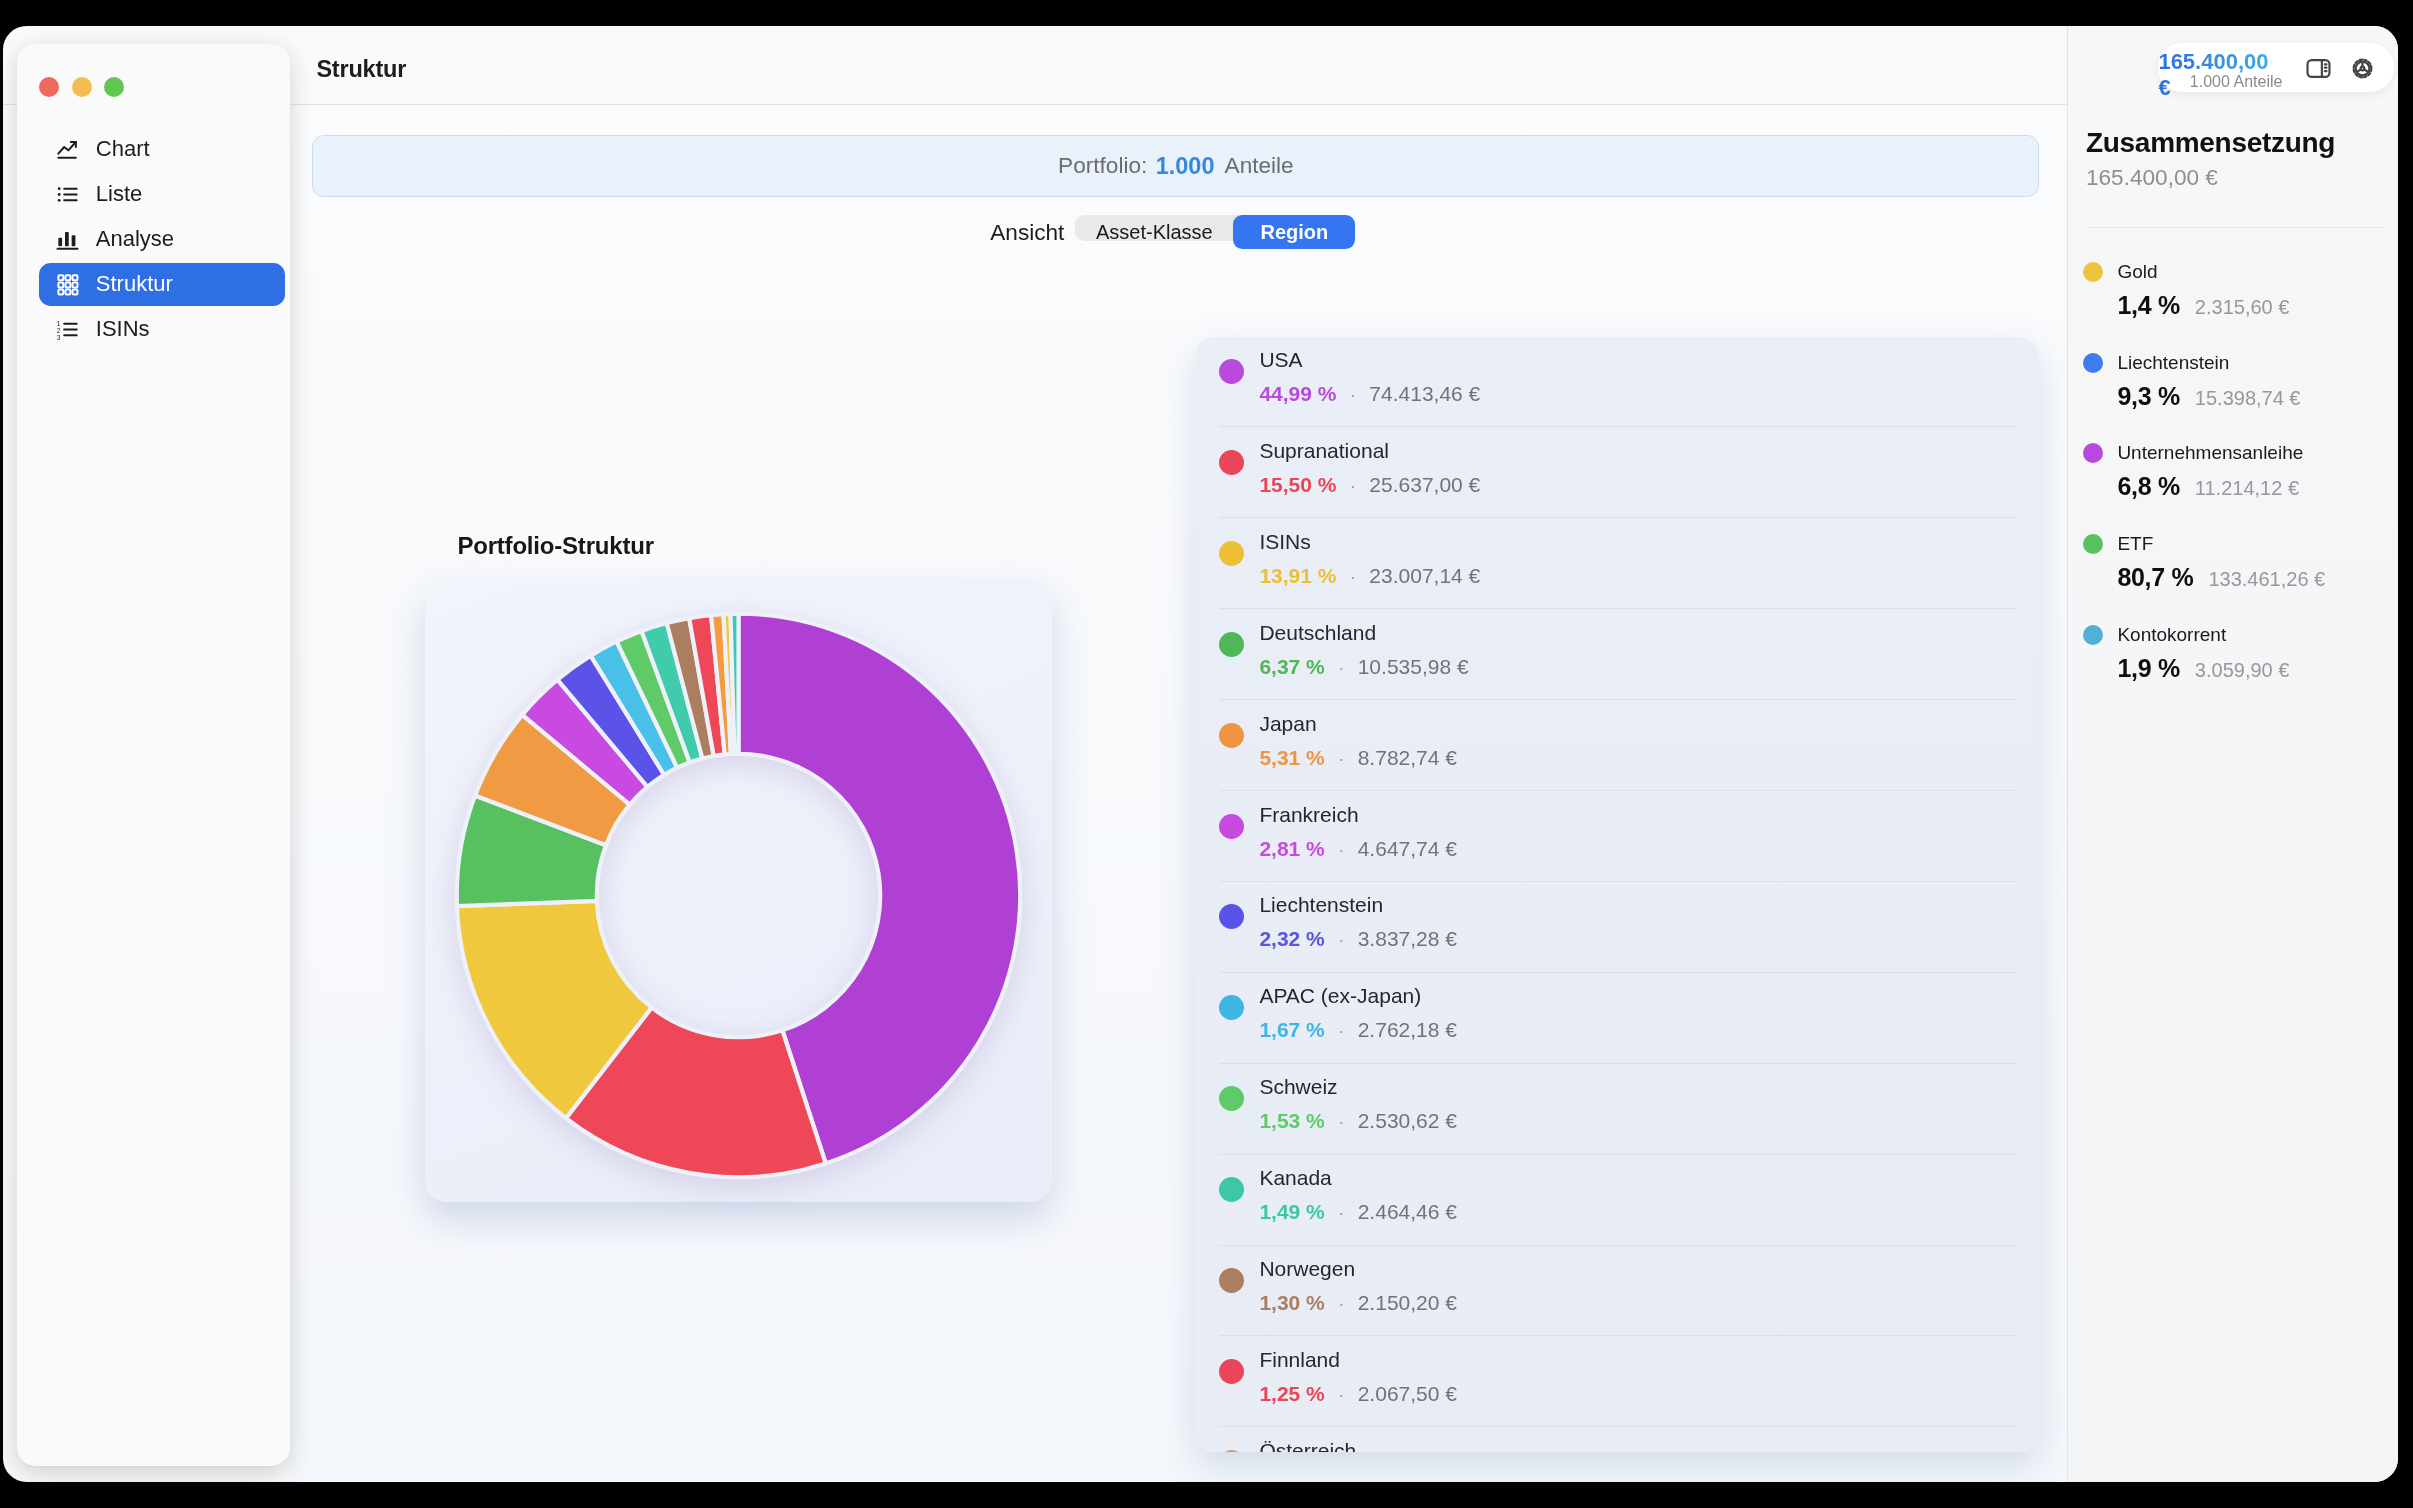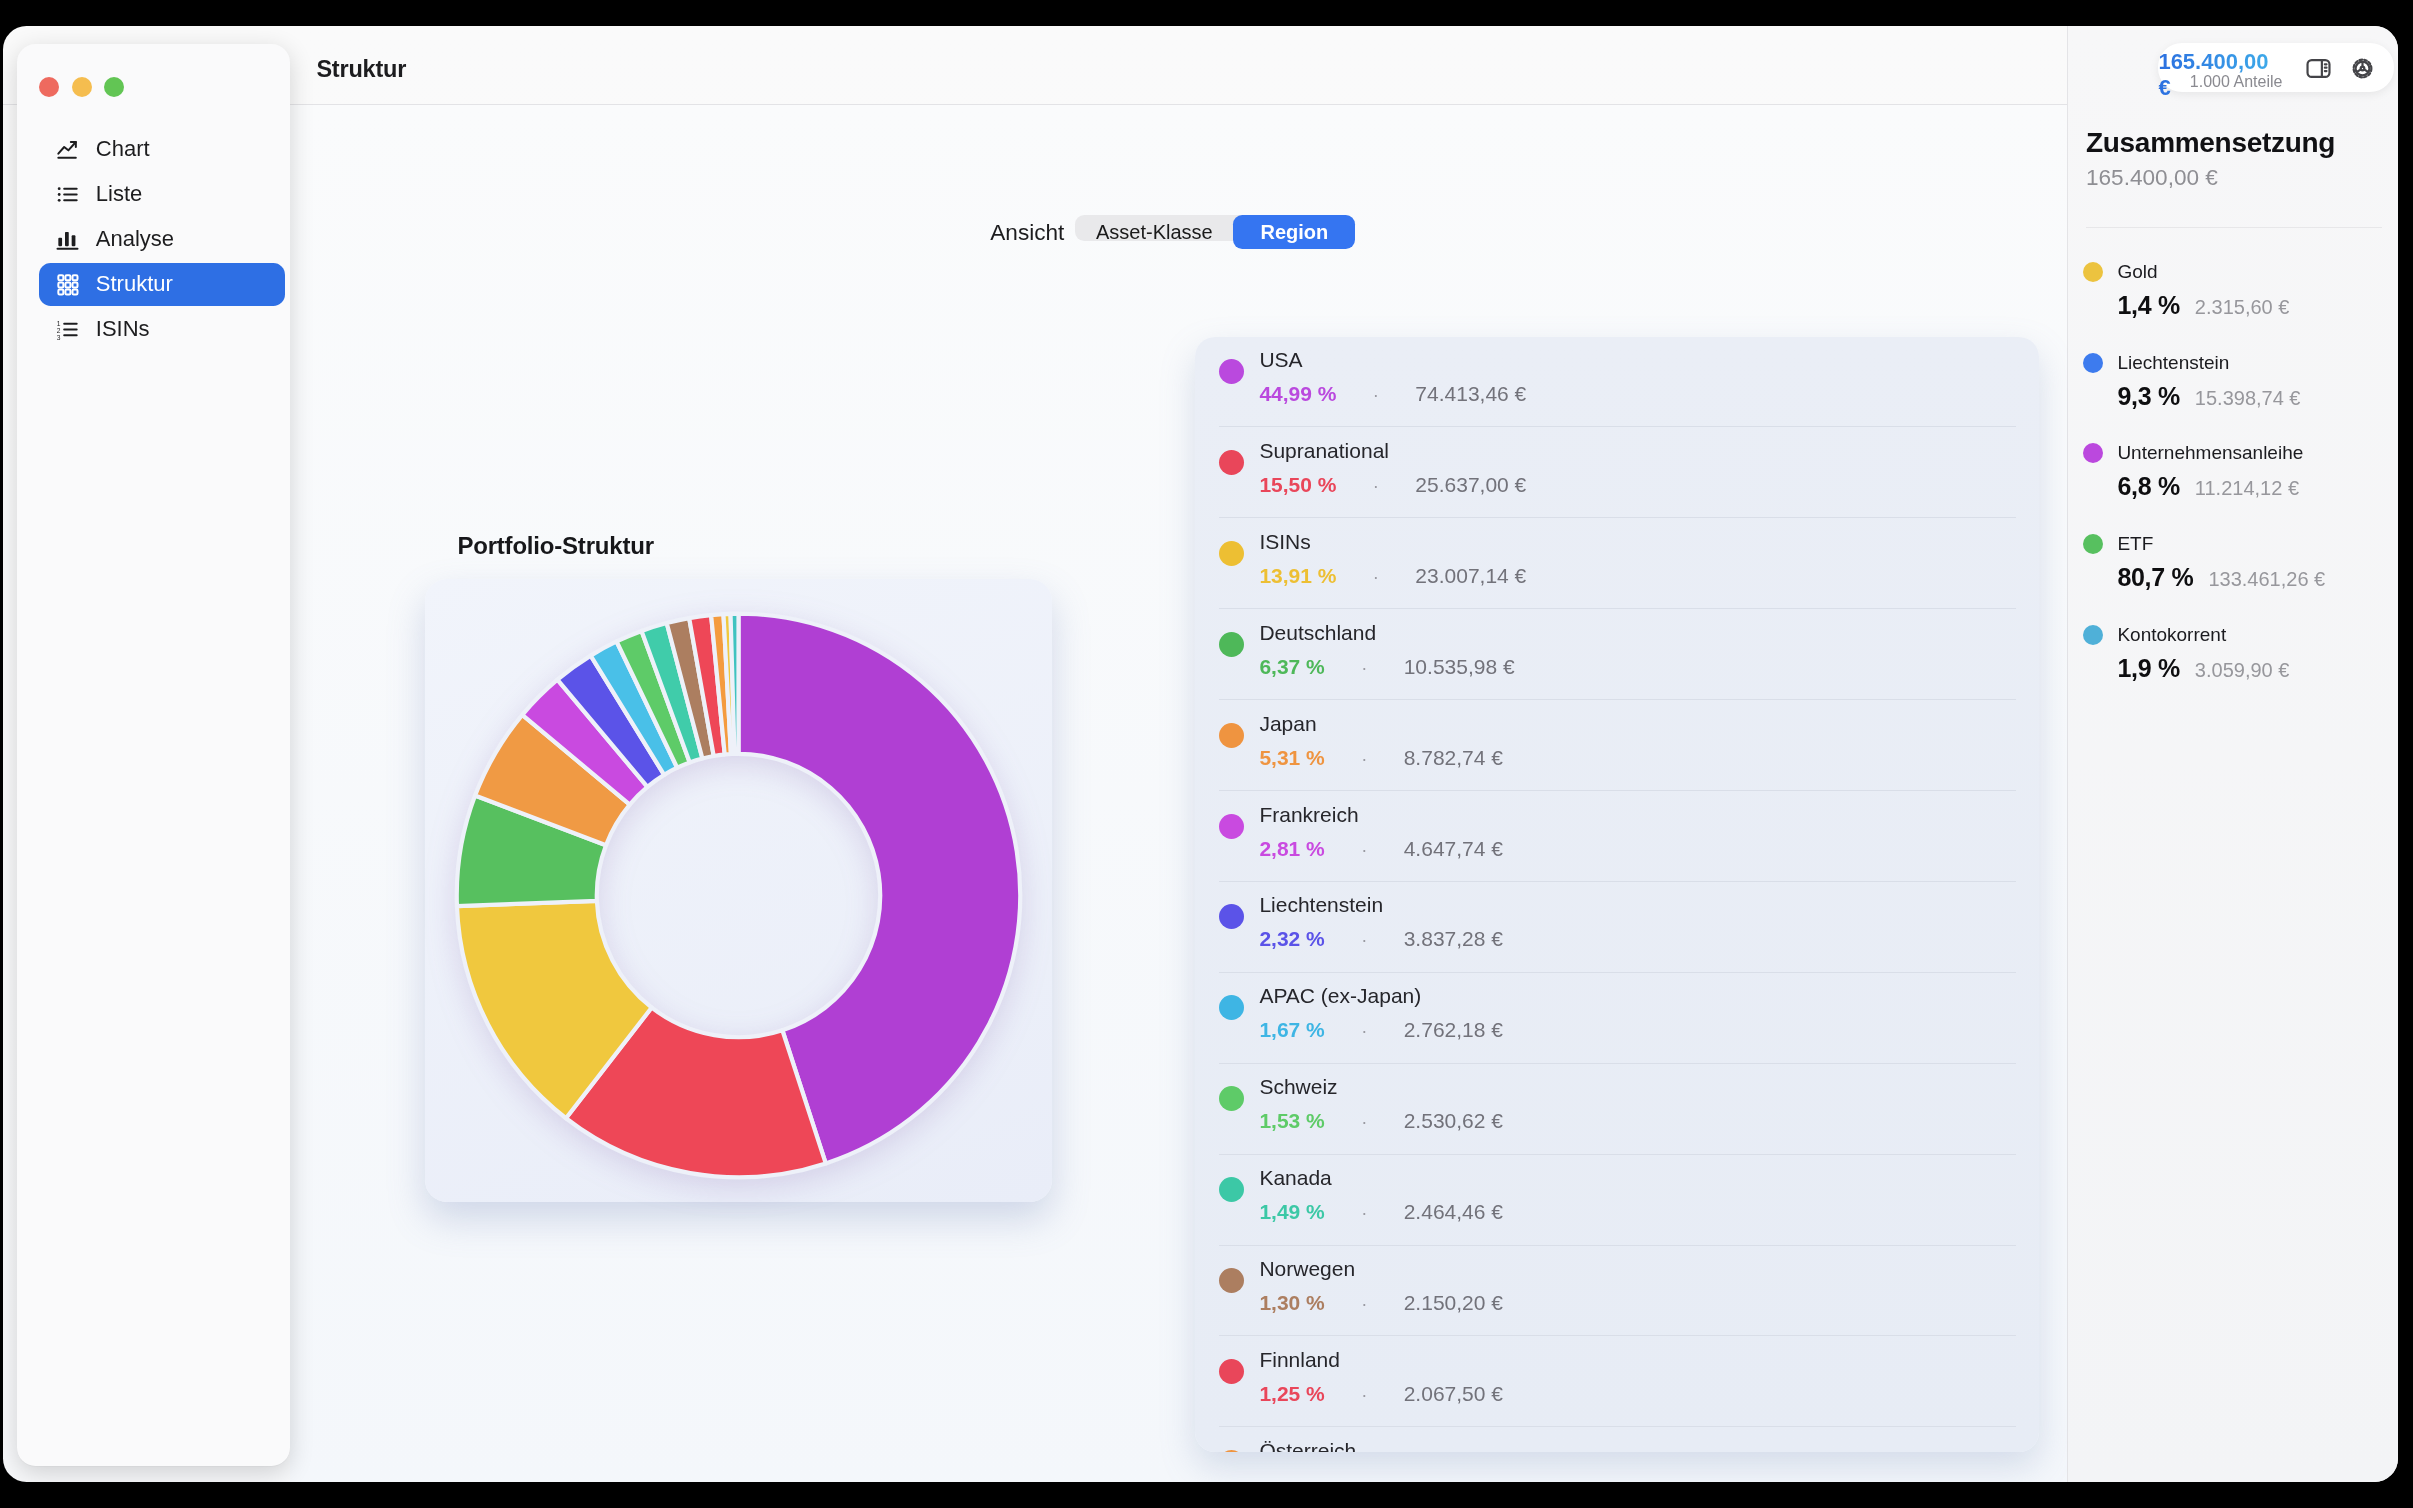--- a/index.html
+++ b/index.html
@@ -118,6 +118,11 @@
     </svg>
   </div>
 
+  <div class="banner">
+    <span>Portfolio:</span>
+    <b>1.000</b>
+    <span class="sfx">Anteile</span>
+  </div>
 
   <div class="view-label">Ansicht</div>
   <div class="segmented">

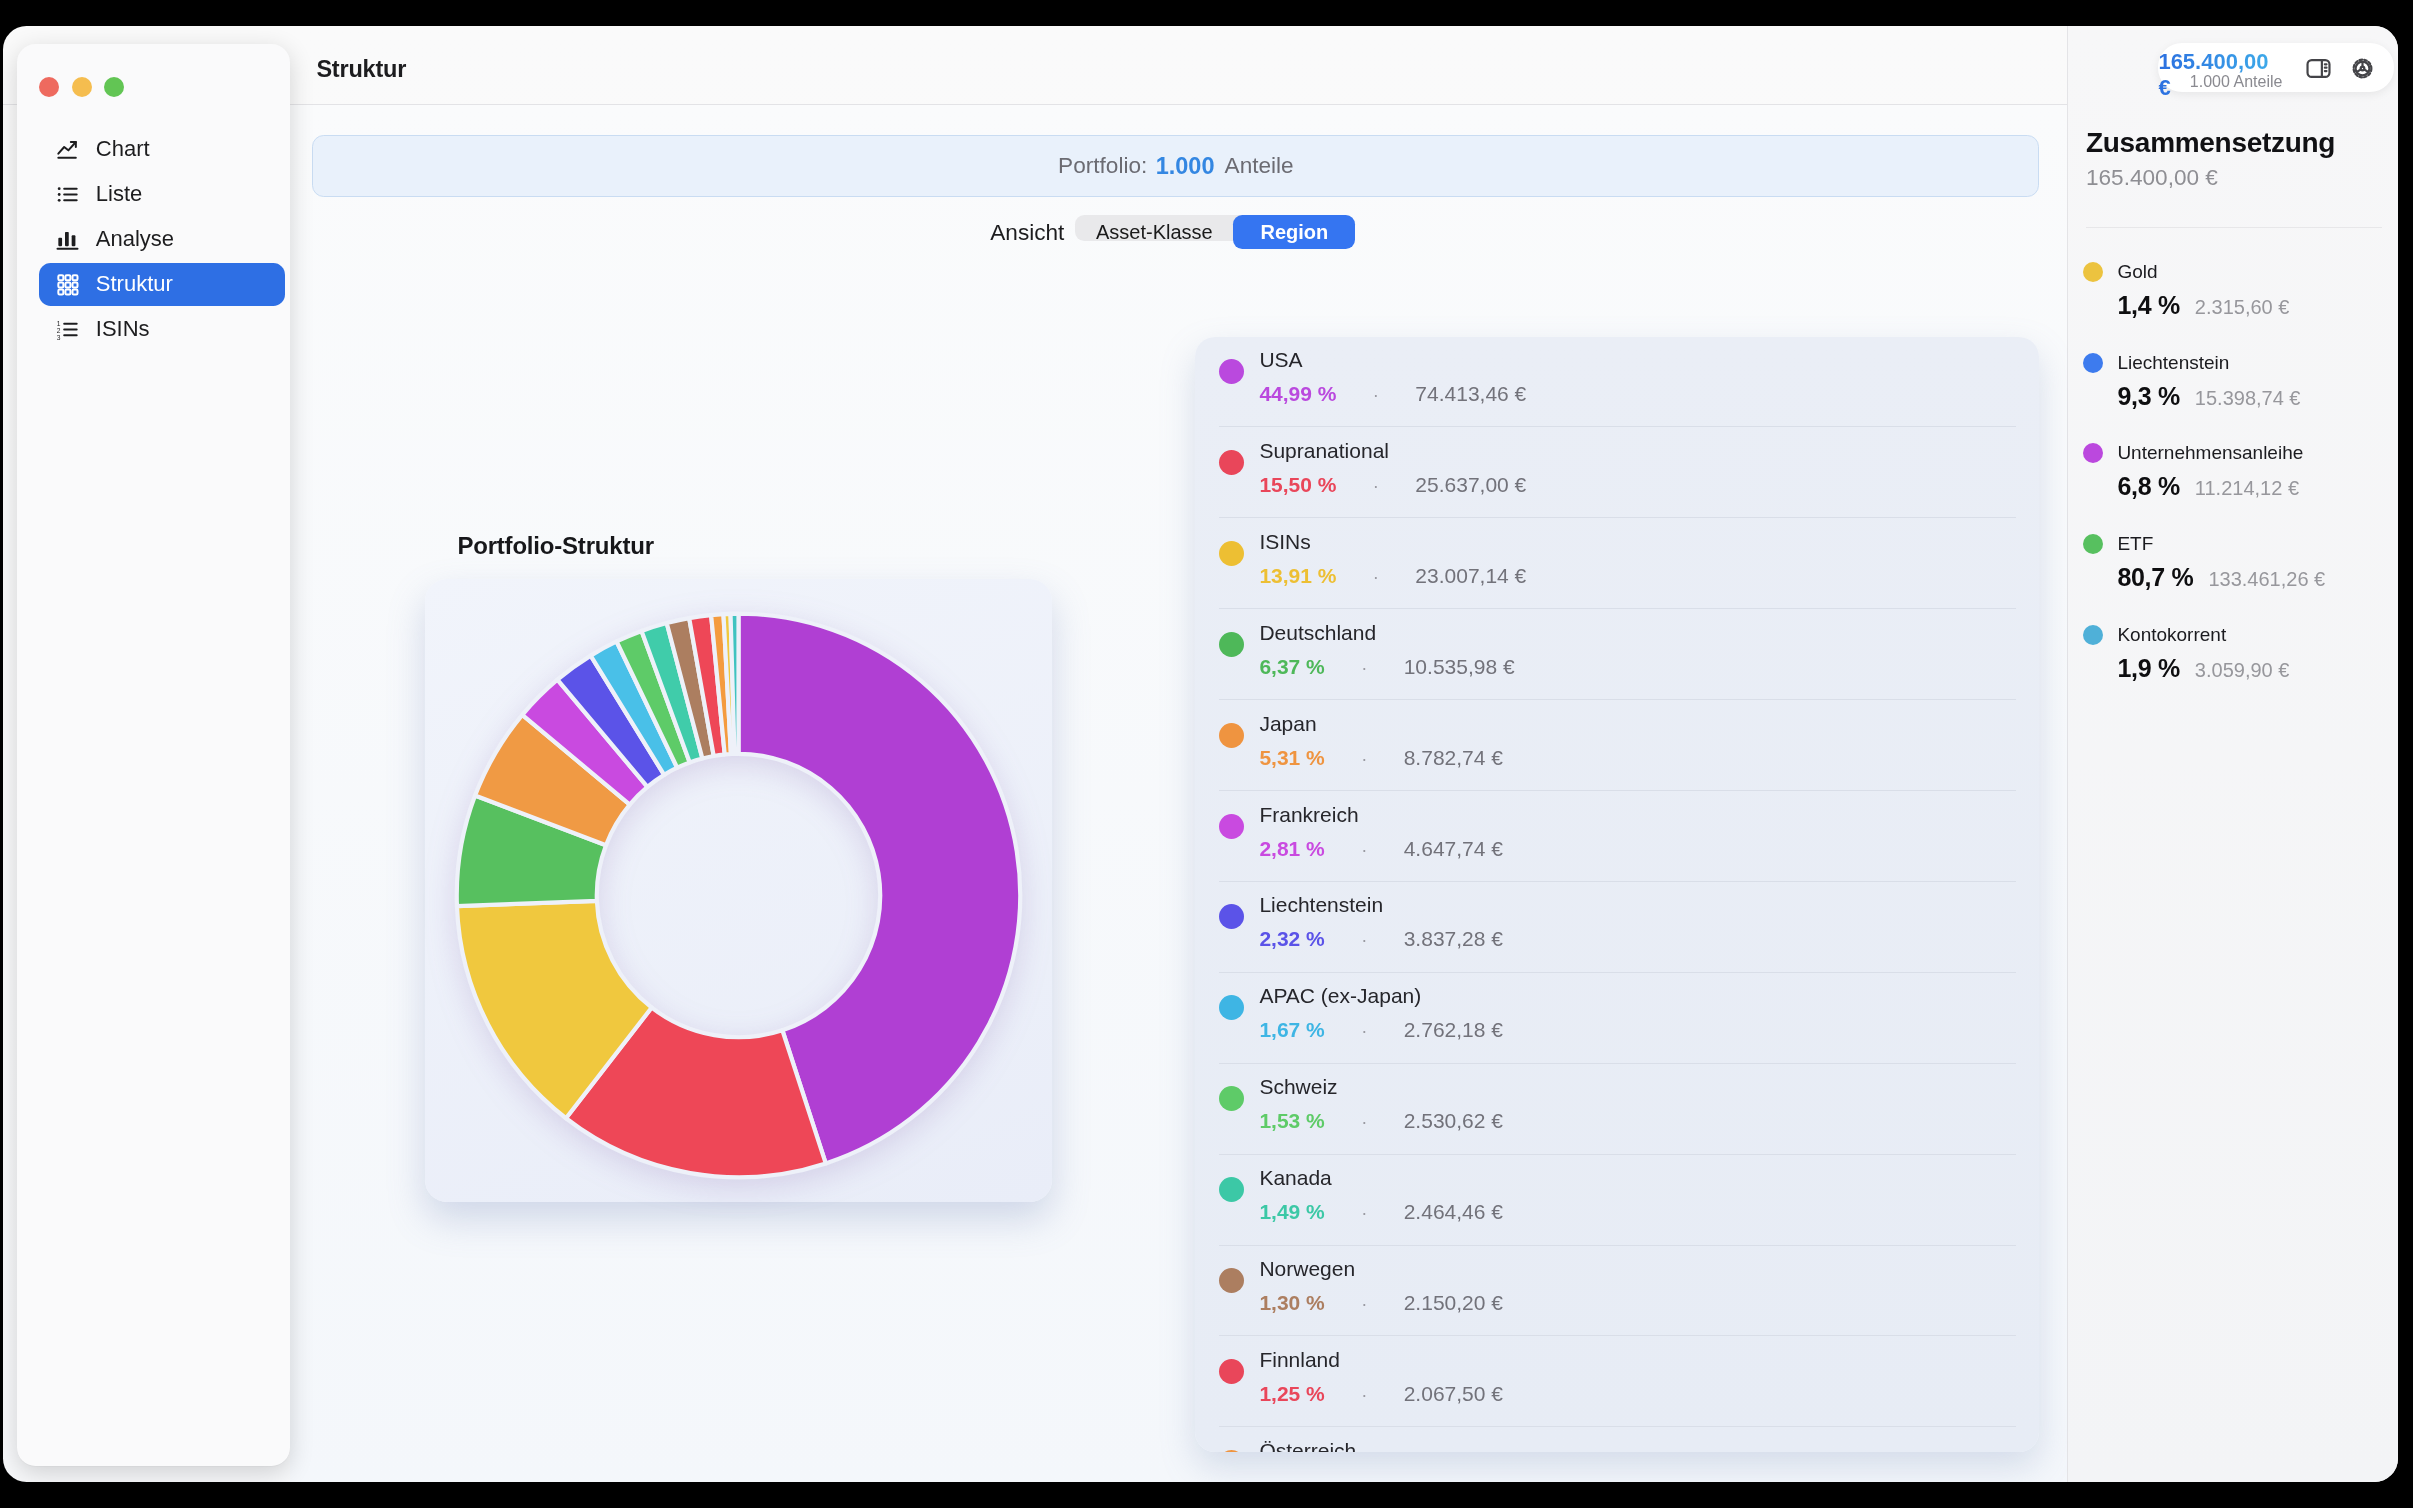--- a/index.html
+++ b/index.html
@@ -69,7 +69,7 @@
   .region-row{position:absolute;left:0;width:844px;height:77px;}
   .region-dot{position:absolute;left:23.5px;top:11px;width:25px;height:25px;border-radius:50%;}
   .region-name{position:absolute;left:64px;top:0px;font-size:21px;color:#26262b;font-weight:500;}
-  .region-vals{position:absolute;left:64px;top:34px;font-size:21px;display:flex;align-items:baseline;gap:23px;}
+  .region-vals{position:absolute;left:64px;top:34px;font-size:21px;display:flex;align-items:baseline;}
   .region-pct{font-weight:700;}
   .region-sep{color:#9a9aa2;margin:0 13.4px;font-size:18.4px;}
   .region-amt{color:#72727a;}

